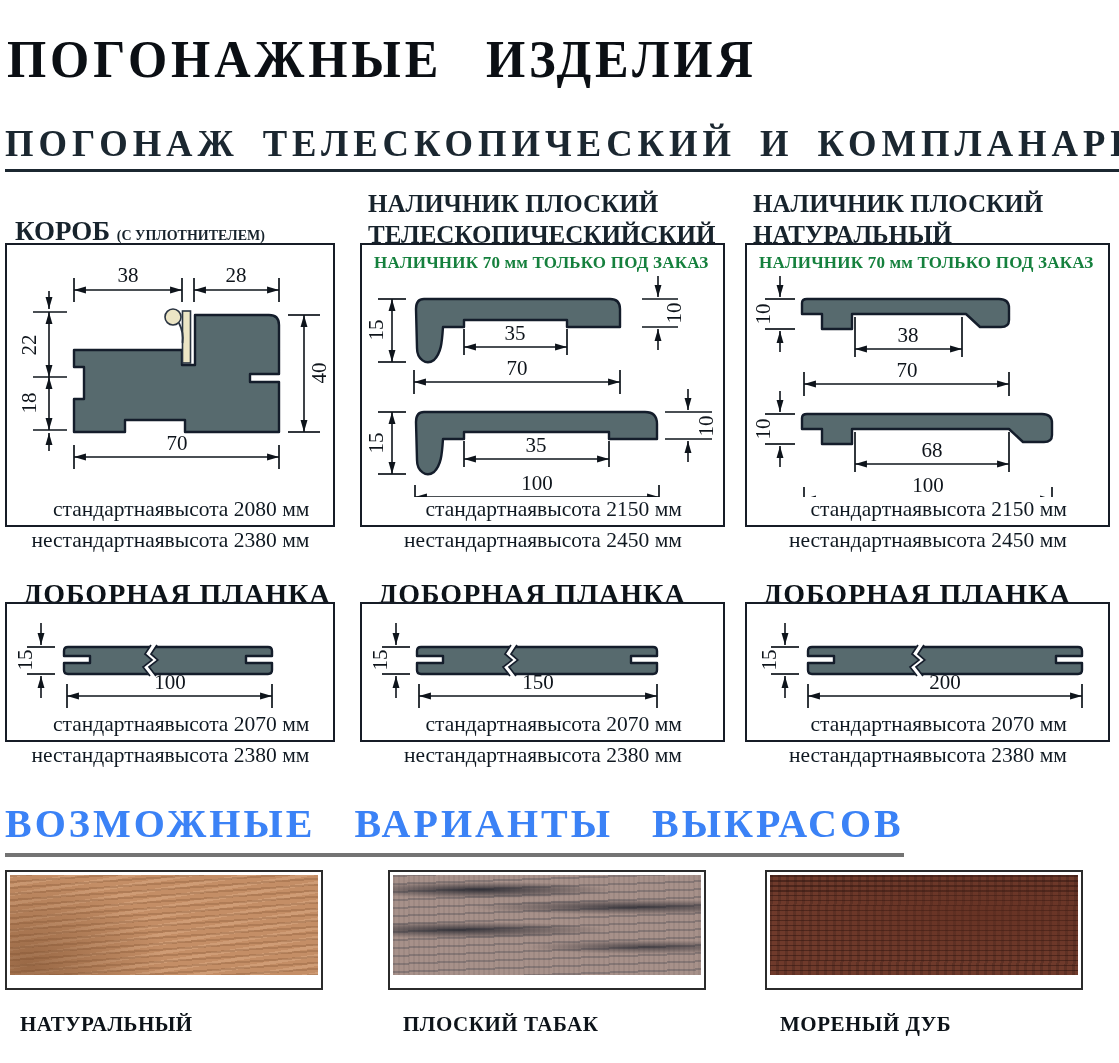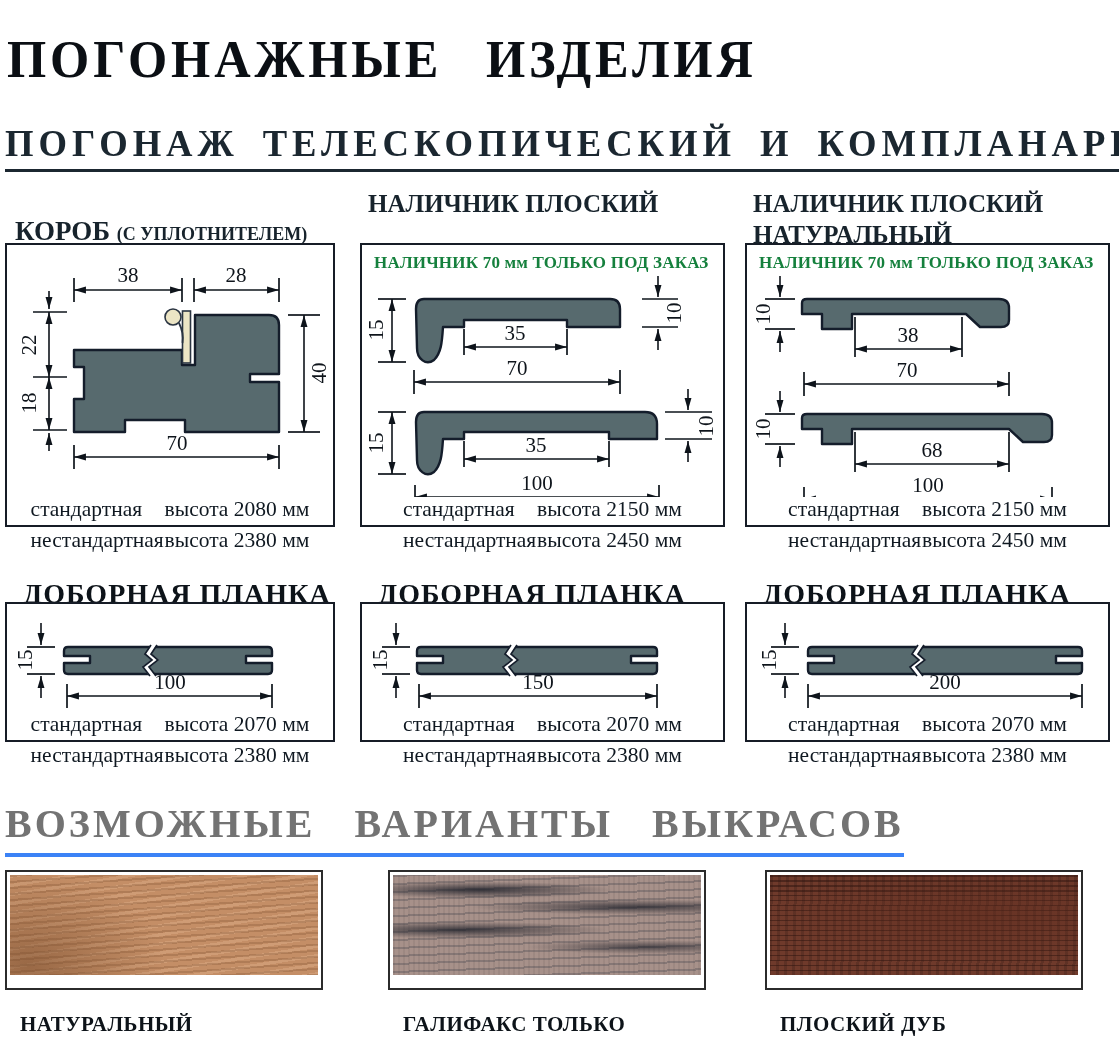--- a/index.html
+++ b/index.html
@@ -12,7 +12,7 @@
          border-bottom:3px solid #1b2730;padding-bottom:4px;transform:scaleX(.99);transform-origin:left;}
   .colhead{position:absolute;margin:8px;font-weight:bold;color:#17232c;font-size:25px;line-height:31px;white-space:nowrap;}
   .kor-head{left:7px;top:208px;font-size:27px;}
-  .kor-head .note{font-size:18px;letter-spacing:0;}
+  .kor-head .note{font-size:14px;letter-spacing:0;}
   .head2{left:360px;top:180px;}
   .head3{left:745px;top:180px;}
   .panel{position:absolute;background:#fff;border:2.5px solid #161c26;box-sizing:border-box;}

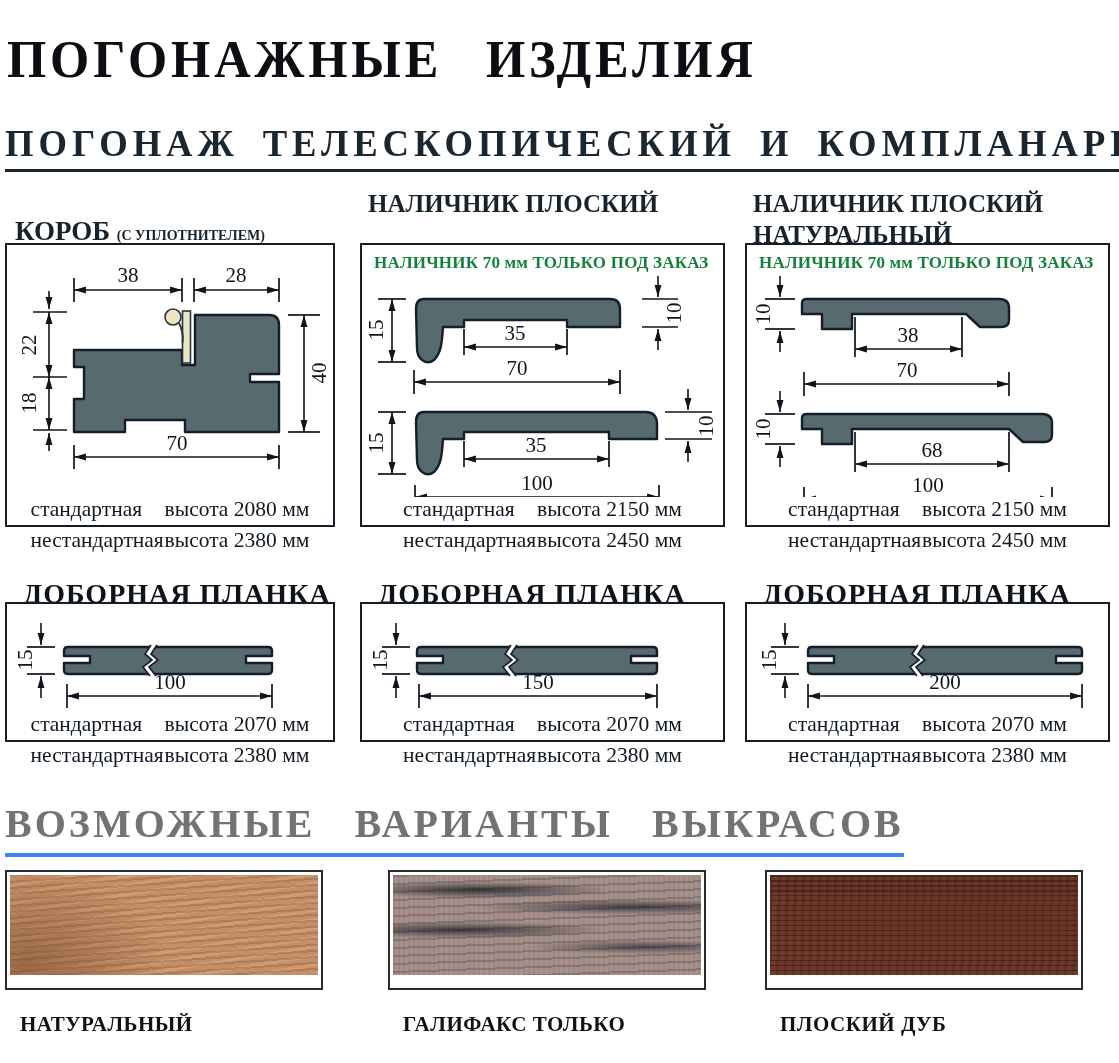--- a/index.html
+++ b/index.html
@@ -84,7 +84,7 @@
   <h2 class="subtitle">ПОГОНАЖ  ТЕЛЕСКОПИЧЕСКИЙ И КОМПЛАНАРНЫЙ</h2>
 
   <p class="colhead kor-head"><span>КОРОБ</span> <span class="note">(С УПЛОТНИТЕЛЕМ)</span></p>
-  <p class="colhead head2"><span>НАЛИЧНИК ПЛОСКИЙ</span><br></p>
+  <p class="colhead head2"><span>НАЛИЧНИК ПЛОСКИЙ</span><br><span>ТЕЛЕСКОПИЧЕСКИЙСКИЙ</span></p>
   <p class="colhead head3"><span>НАЛИЧНИК ПЛОСКИЙ</span><br><span>НАТУРАЛЬНЫЙ</span></p>
 
   <div class="panel p1">

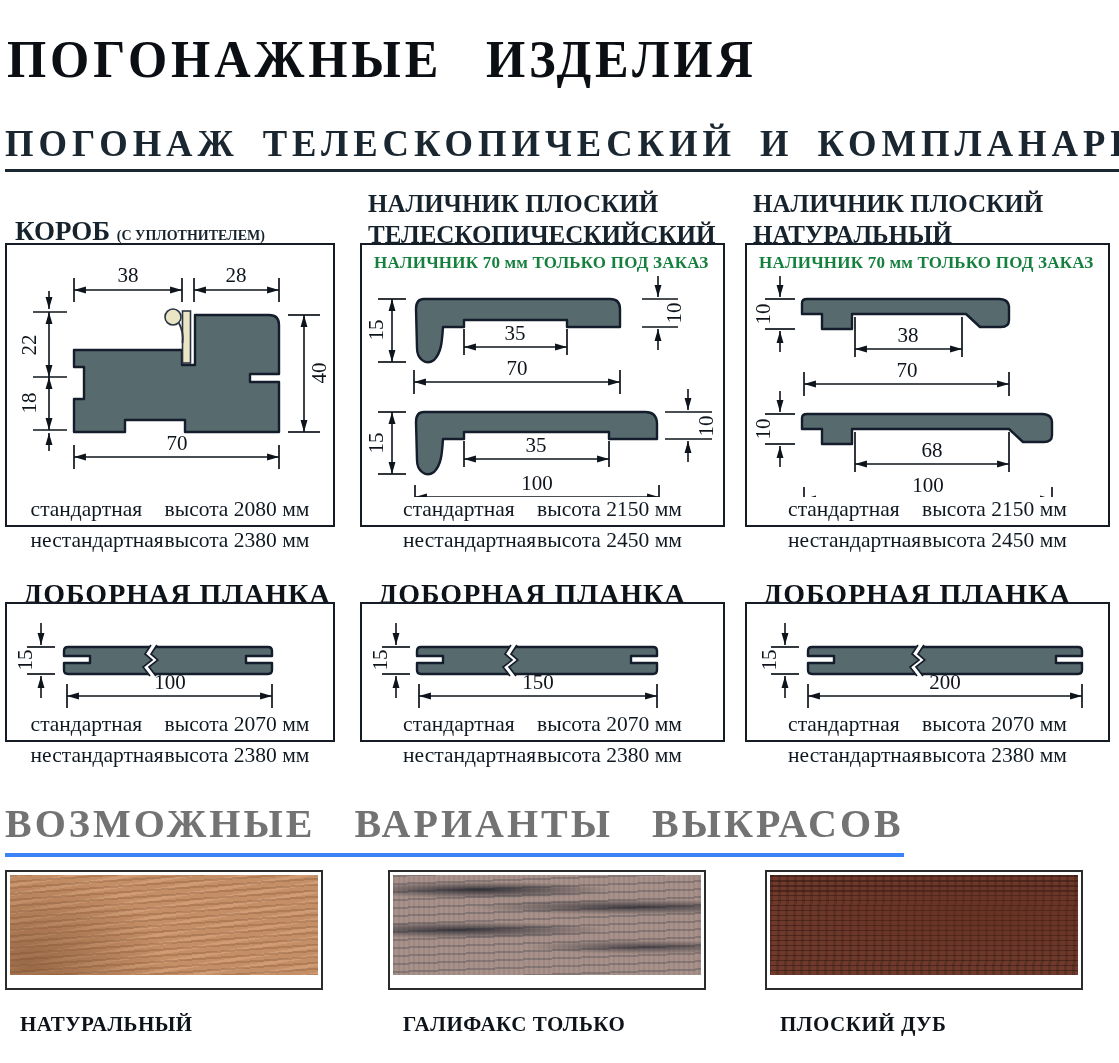--- a/index.html
+++ b/index.html
@@ -26,7 +26,7 @@
   .diagram{position:absolute;left:0;top:0;}
   .cap{position:absolute;left:50%;transform:translateX(-50%);background:#fff;white-space:nowrap;
        display:flex;padding:0 10px;font-size:21.5px;color:#0f1821;line-height:24px;}
-  .cap .lab{min-width:134px;text-align:left;}
+  .cap .lab{min-width:134px;text-align:right;}
   .cap1{bottom:4px;}
   .cap2{bottom:-27px;}
   .plank-head{position:absolute;margin:16px;font-size:28px;font-weight:bold;letter-spacing:1px;color:#0d1319;white-space:nowrap;}

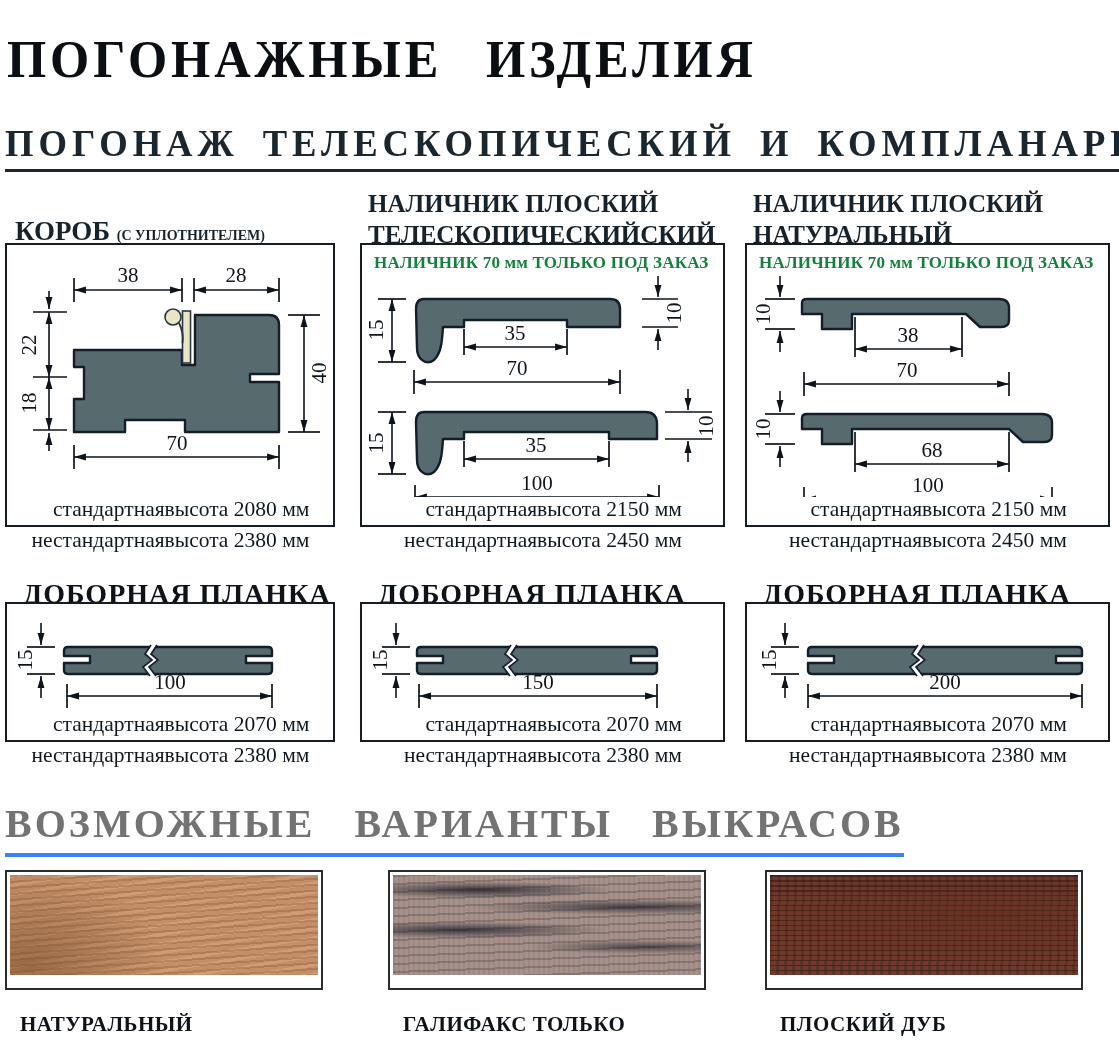--- a/index.html
+++ b/index.html
@@ -32,7 +32,7 @@
   .plank-head{position:absolute;margin:16px;font-size:28px;font-weight:bold;letter-spacing:1px;color:#0d1319;white-space:nowrap;}
   .ph1{left:7px;top:562px;} .ph2{left:362px;top:562px;} .ph3{left:747px;top:562px;}
   .fin-title{position:absolute;left:5px;top:800px;margin:0;font-size:40px;font-weight:bold;
-       letter-spacing:3px;word-spacing:26px;color:#737373;border-bottom:4px solid #3b82f6;
+       letter-spacing:3px;word-spacing:26px;color:#3b82f6;border-bottom:4px solid #737373;
        padding-bottom:6px;white-space:nowrap;}
   .swatch{position:absolute;top:870px;width:318px;height:120px;border:2px solid #2b2b2b;
        background:#fff;padding:3px 3px 13px 3px;box-sizing:border-box;}

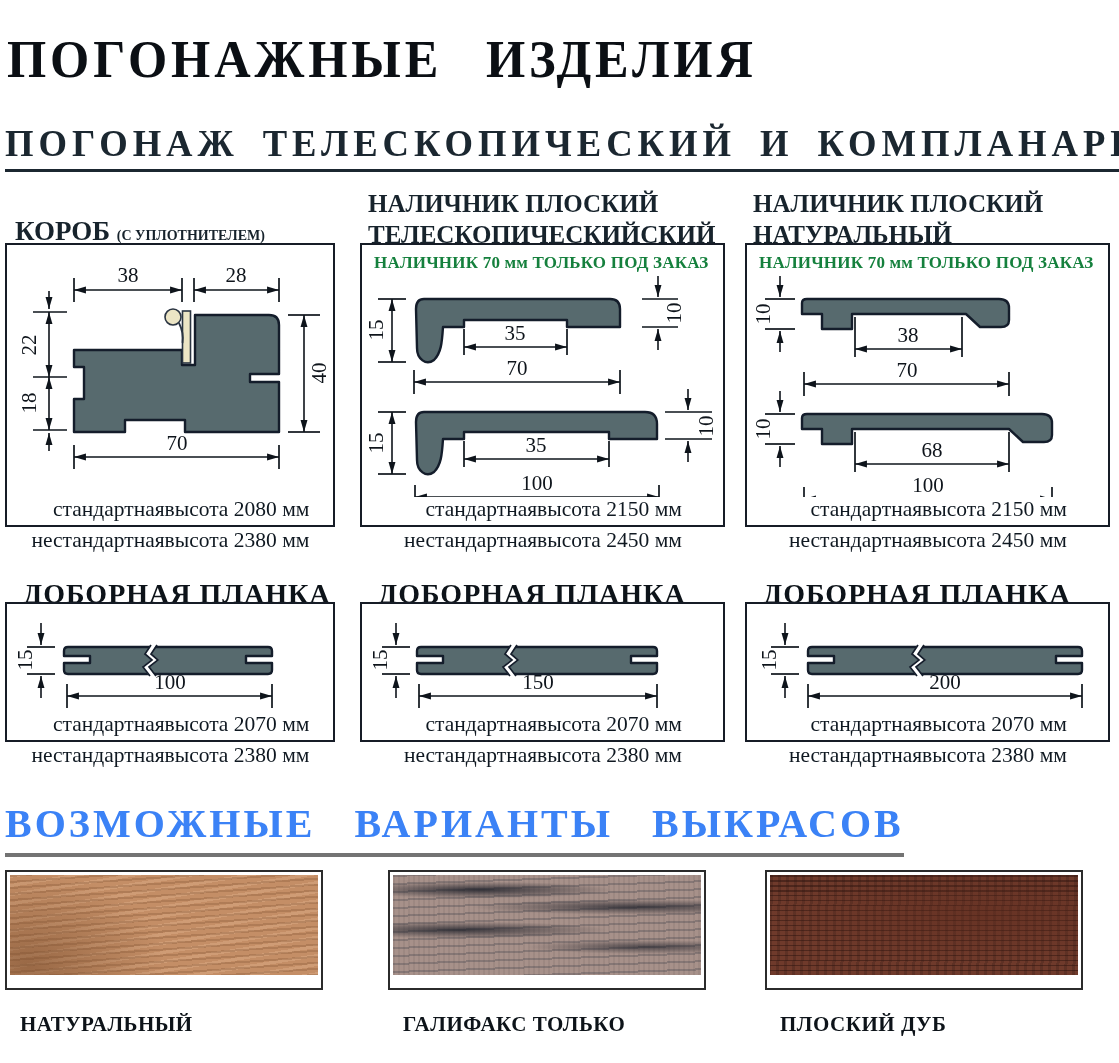--- a/index.html
+++ b/index.html
@@ -362,7 +362,7 @@
   </div>
 
   <p class="swatch-label sl1">НАТУРАЛЬНЫЙ</p>
-  <p class="swatch-label sl2">ГАЛИФАКС  ТОЛЬКО</p>
+  <p class="swatch-label sl2">ПЛОСКИЙ  ТАБАК</p>
   <p class="swatch-label sl3">ПЛОСКИЙ  ДУБ</p>
 
 </div>

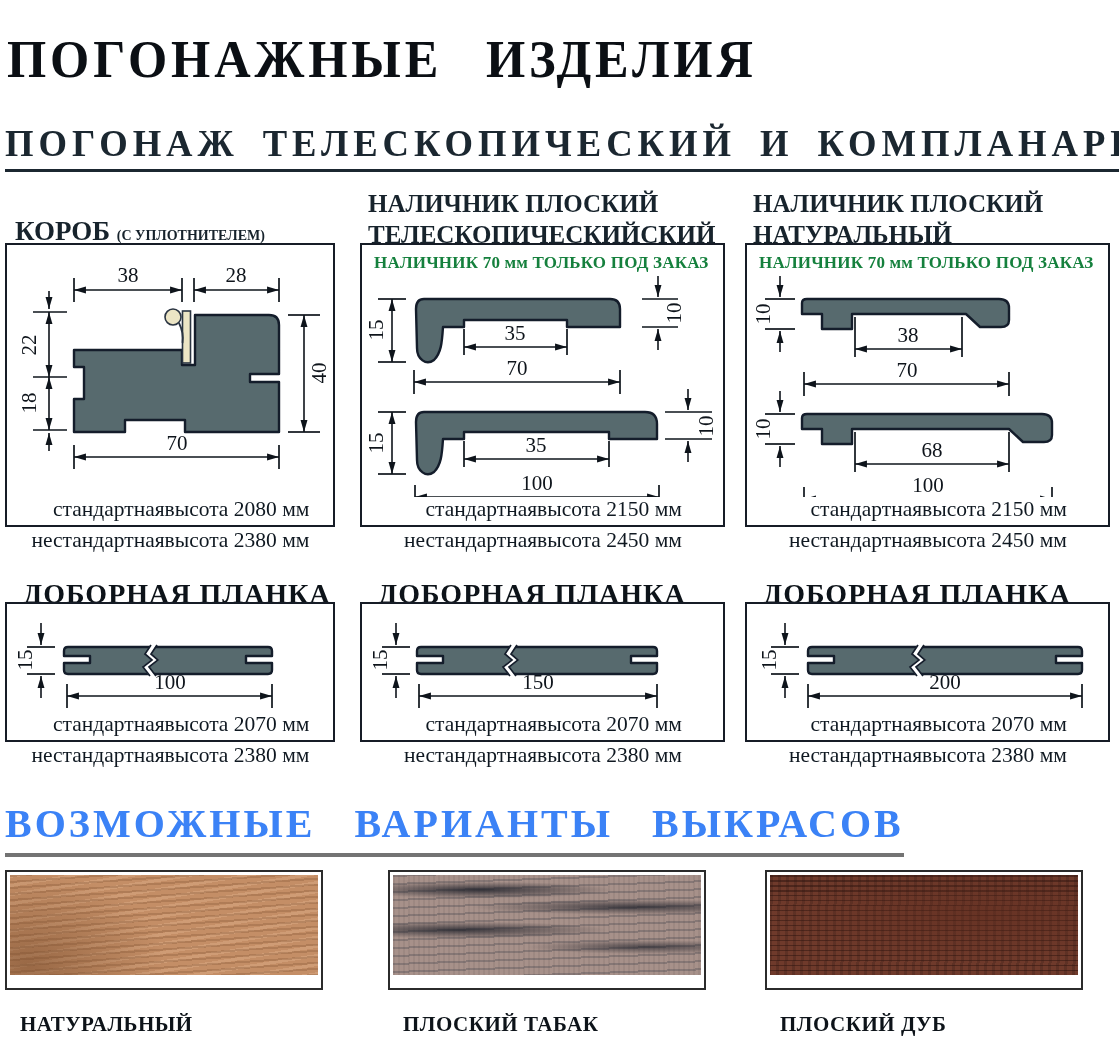--- a/index.html
+++ b/index.html
@@ -363,7 +363,7 @@
 
   <p class="swatch-label sl1">НАТУРАЛЬНЫЙ</p>
   <p class="swatch-label sl2">ПЛОСКИЙ  ТАБАК</p>
-  <p class="swatch-label sl3">ПЛОСКИЙ  ДУБ</p>
+  <p class="swatch-label sl3">МОРЕНЫЙ  ДУБ</p>
 
 </div>
 

